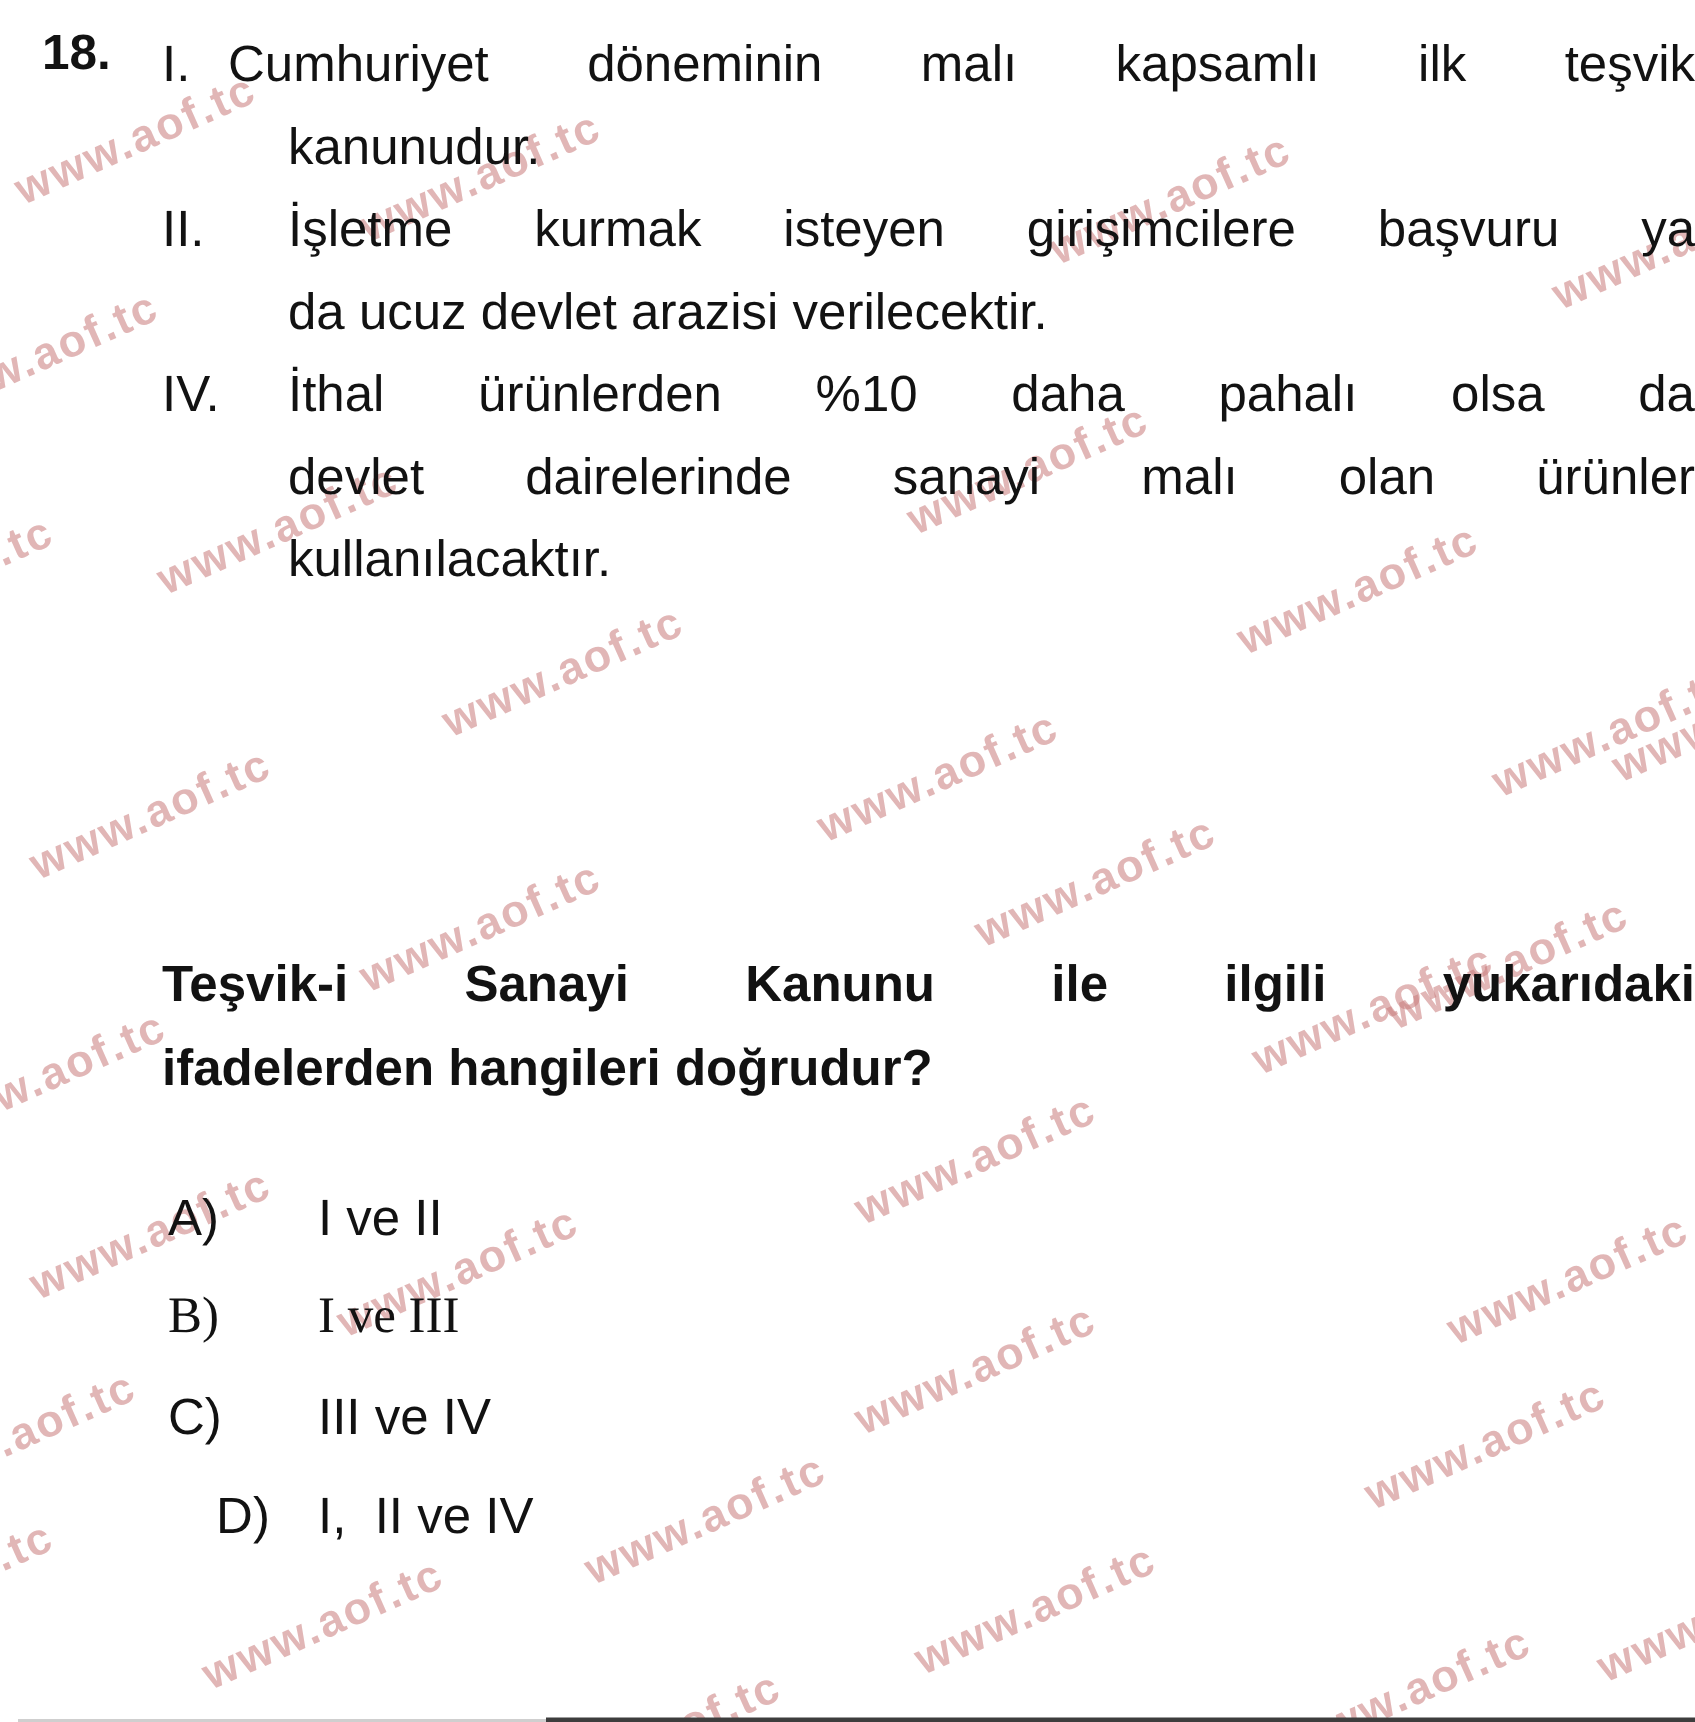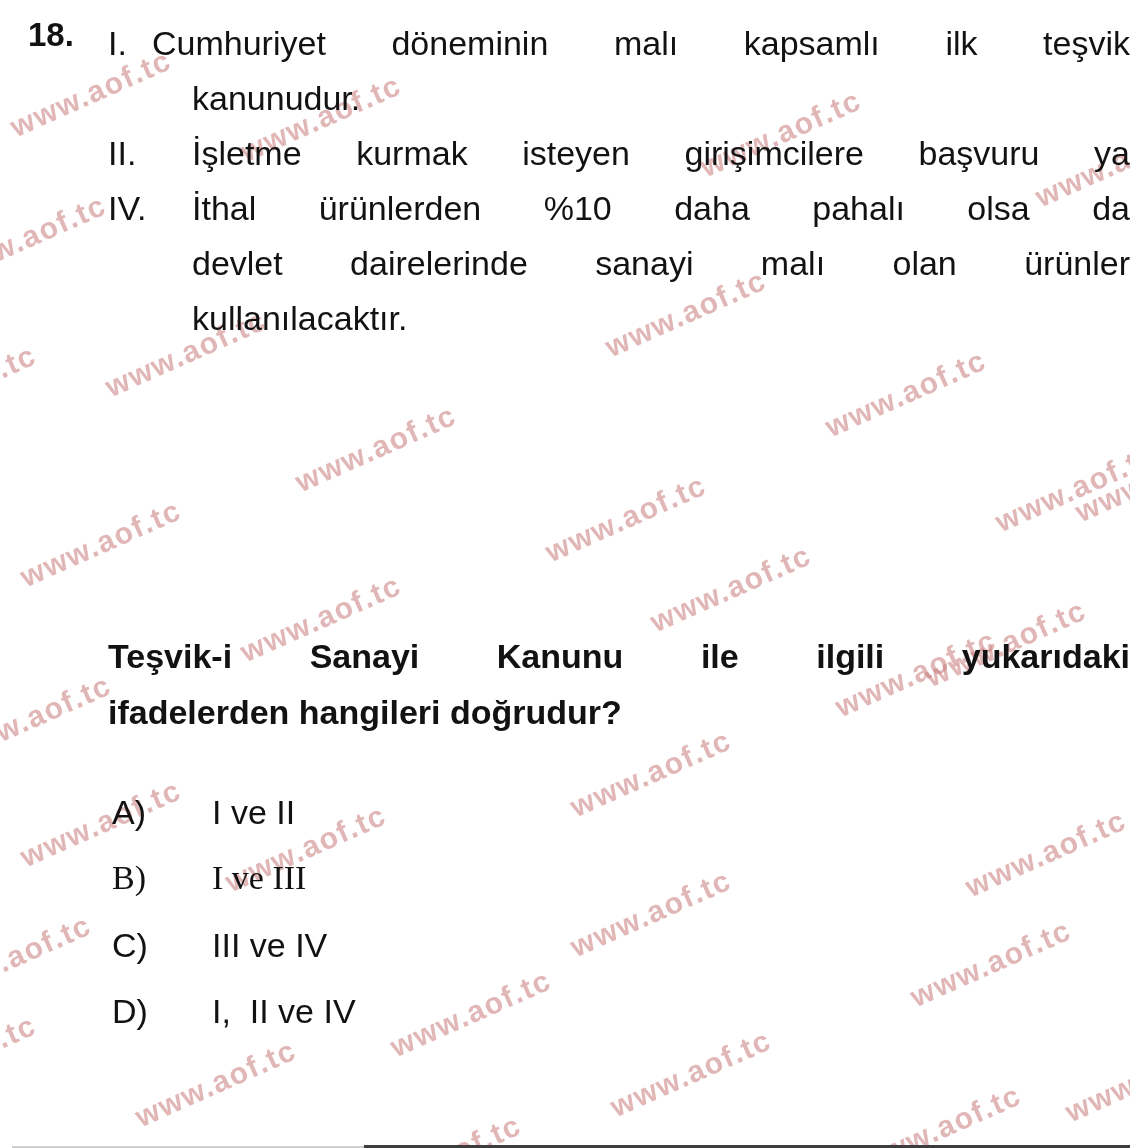--- a/index.html
+++ b/index.html
@@ -91,6 +91,7 @@
       <div class="statement">
         <span class="numeral">II.</span>
         <div class="jline">İşletme kurmak isteyen girişimcilere başvuru ya</div>
+        <div class="lline">da ucuz devlet arazisi verilecektir.</div>
       </div>
 
 

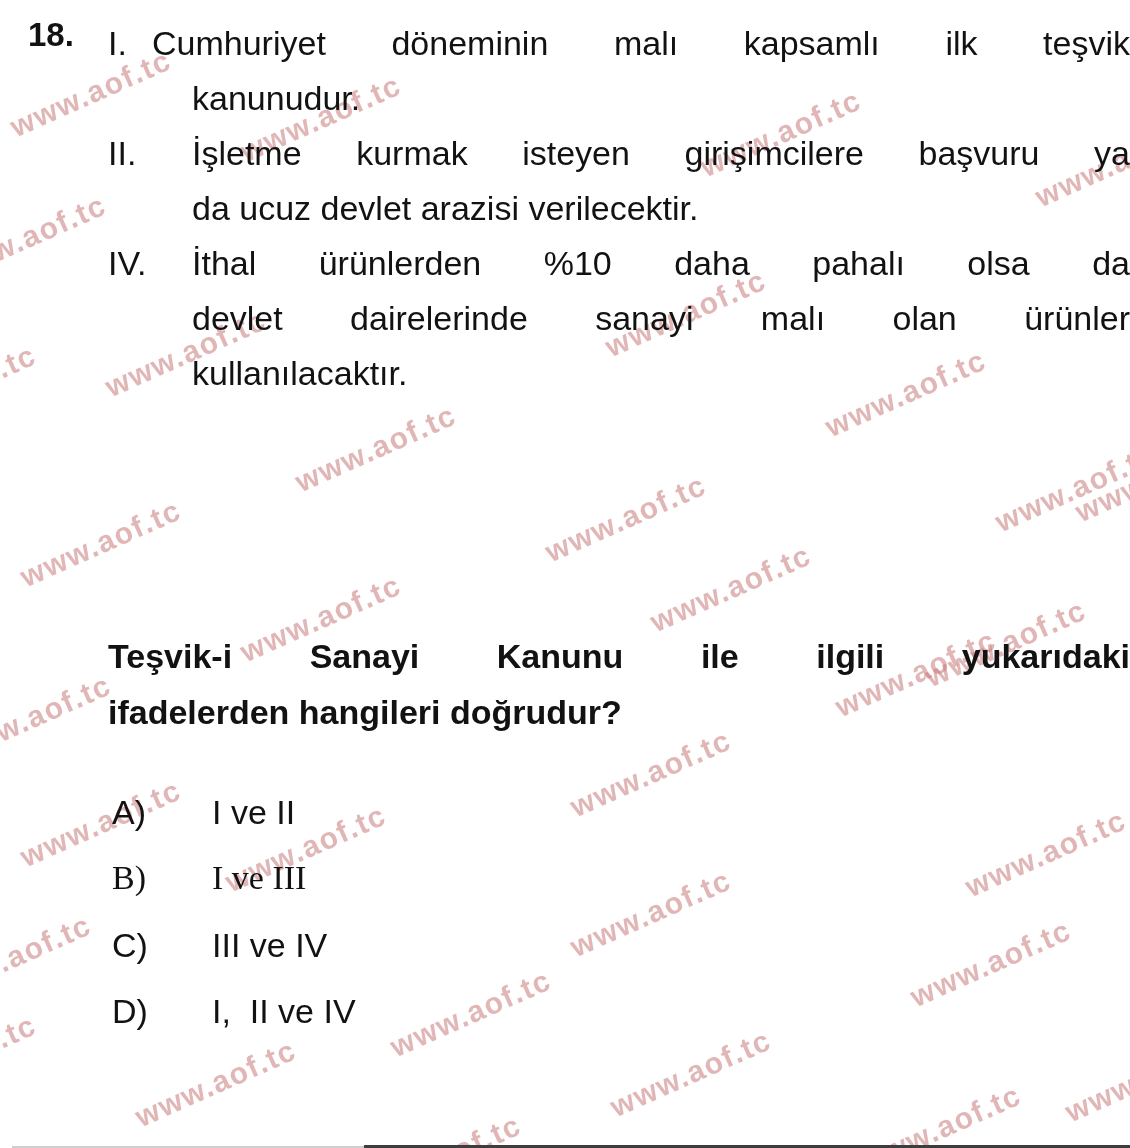--- a/index.html
+++ b/index.html
@@ -31,7 +31,7 @@
   .opt-letter { display:inline-block; width:100px; }
   .opt-text { white-space:pre-wrap; }
   .row-a { top:792px; } .row-b { top:858px;font-family:Liberation Serif, serif; } .row-c { top:925px; }
-  .row-d { top:991px; } .row-e { top:1057px; }
+  .row-d { top:991px;text-align:center; } .row-e { top:1057px; }
   .bottom-rule-light { position:absolute; left:0; bottom:0; width:352px; height:2px; background:#cfcfcf; }
   .bottom-rule-dark  { position:absolute; left:352px; right:0; bottom:0; height:3px; background:#3d3d3d; }
 </style>

